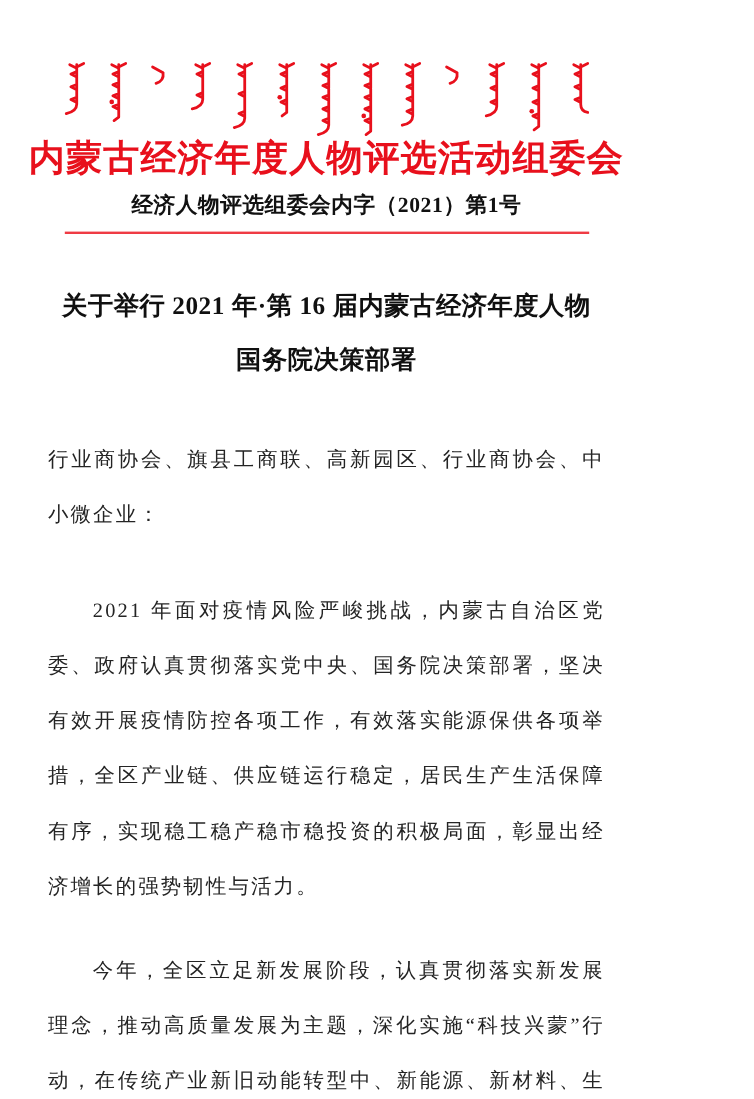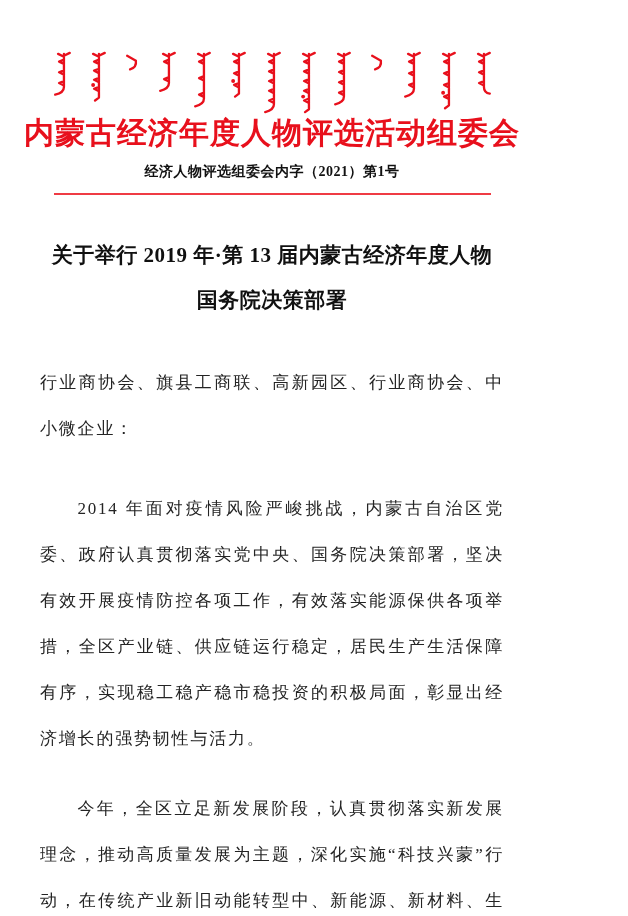--- a/index.html
+++ b/index.html
@@ -28,7 +28,7 @@
   .doc-number{
     margin-top:12px;
     font-weight:700;
-    font-size:14px;line-height:19px;
+    font-size:18px;line-height:19px;
     letter-spacing:.5px;
     color:#111111;
   }

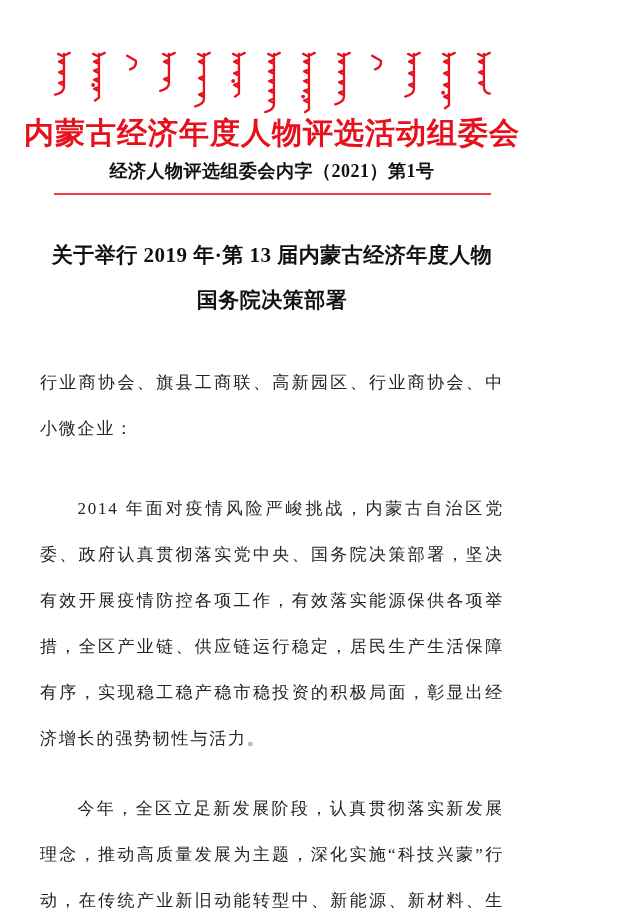--- a/index.html
+++ b/index.html
@@ -119,7 +119,7 @@
   </div>
 
   <div class="doc-title">
-    <div>关于举行 2019 年·第 13 届内蒙古经济年度人物</div>
+    <div>关于举行 2021 年·第 16 届内蒙古经济年度人物</div>
     <div>国务院决策部署</div>
   </div>
 

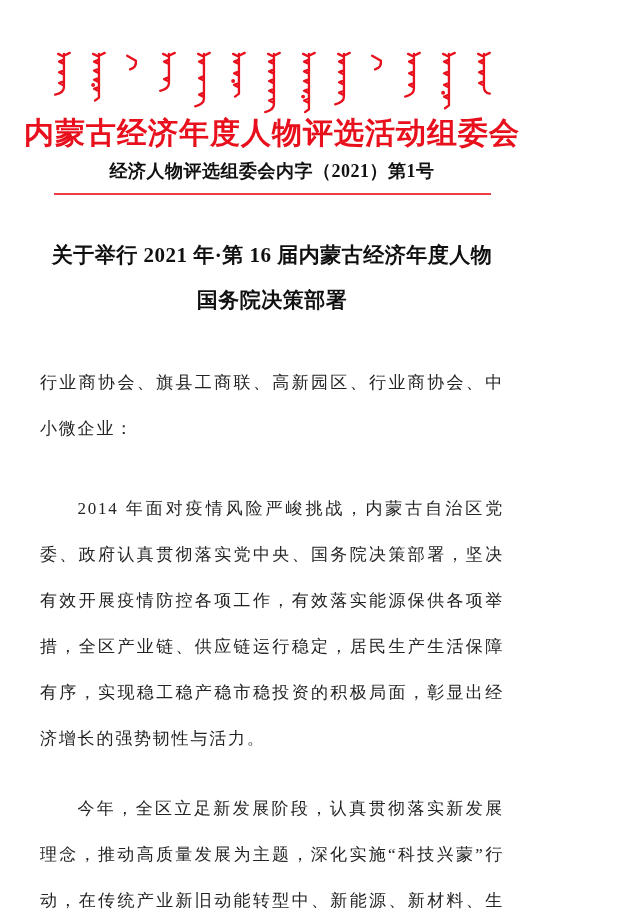--- a/index.html
+++ b/index.html
@@ -126,7 +126,7 @@
   <div class="body-area">
     <div class="salutation">行业商协会、旗县工商联、高新园区、行业商协会、中小微企业：</div>
 
-    <p class="para para-1">2014 年面对疫情风险严峻挑战，内蒙古自治区党委、政府认真贯彻落实党中央、国务院决策部署，坚决有效开展疫情防控各项工作，有效落实能源保供各项举措，全区产业链、供应链运行稳定，居民生产生活保障有序，实现稳工稳产稳市稳投资的积极局面，彰显出经济增长的强势韧性与活力。</p>
+    <p class="para para-1">2021 年面对疫情风险严峻挑战，内蒙古自治区党委、政府认真贯彻落实党中央、国务院决策部署，坚决有效开展疫情防控各项工作，有效落实能源保供各项举措，全区产业链、供应链运行稳定，居民生产生活保障有序，实现稳工稳产稳市稳投资的积极局面，彰显出经济增长的强势韧性与活力。</p>
 
     <p class="para para-2">今年，全区立足新发展阶段，认真贯彻落实新发展理念，推动高质量发展为主题，深化实施“科技兴蒙”行动，在传统产业新旧动能转型中、新能源、新材料、生物技术和制药、电子信息技术等新兴产业领域取得了新突破、新亮点，涌现出一批改革创新的产业领军人物、科技驱动新兴产业的企业家、拥有自主知识产权的创新</p>
   </div>

